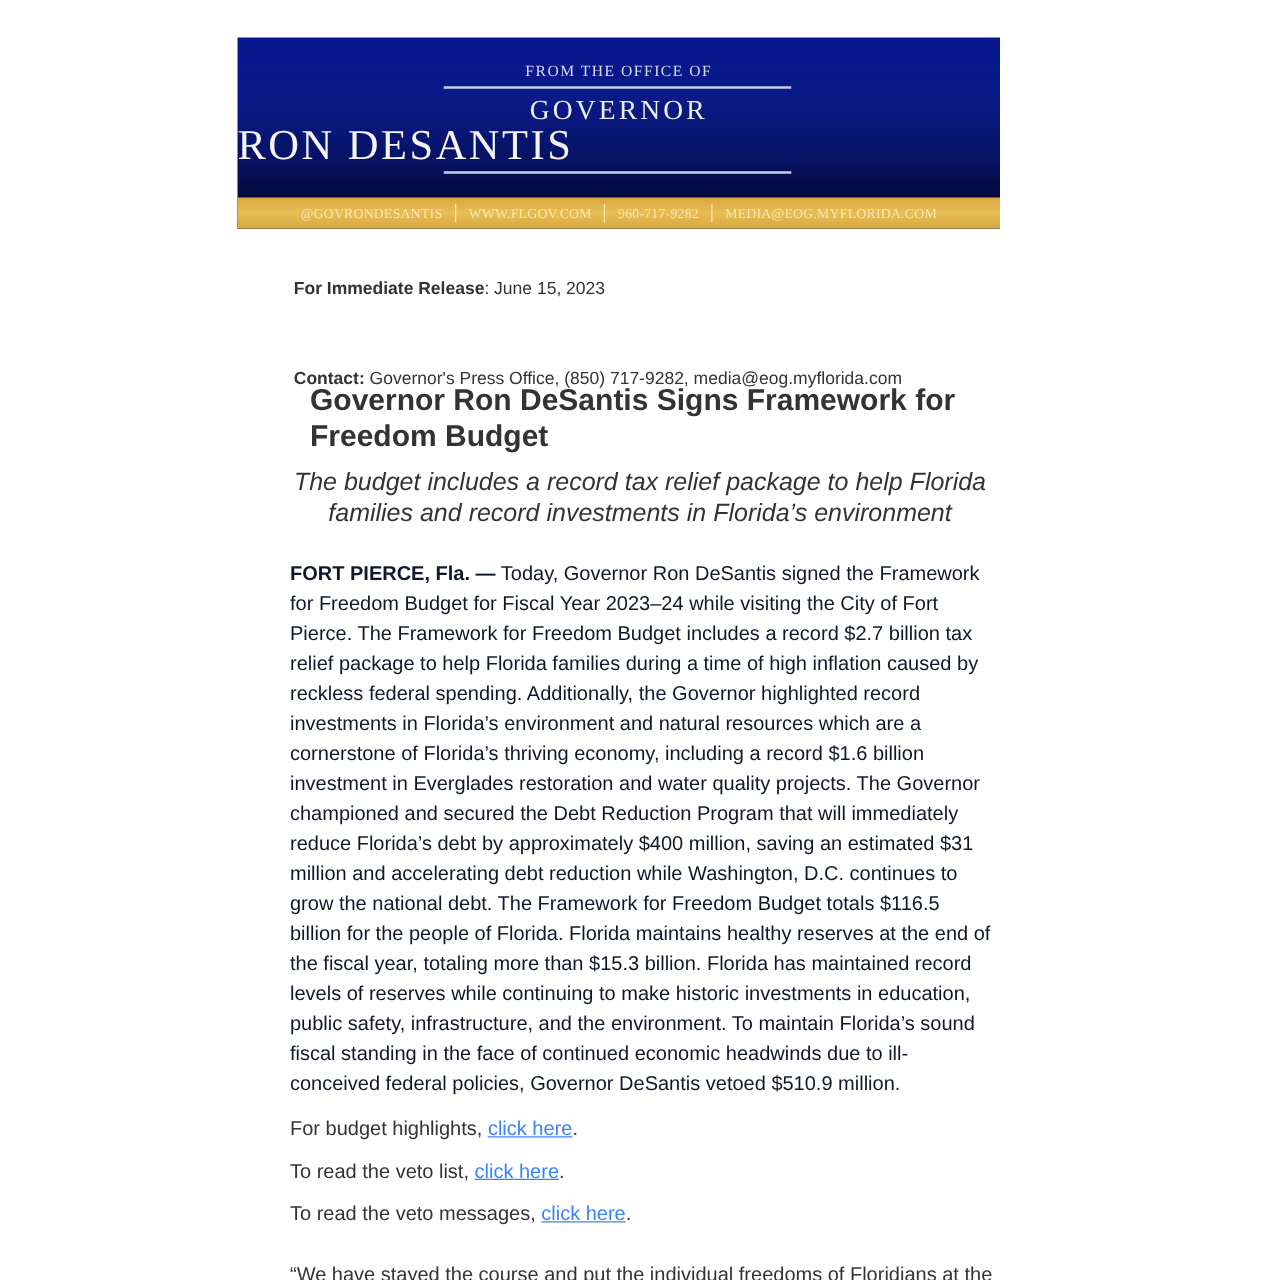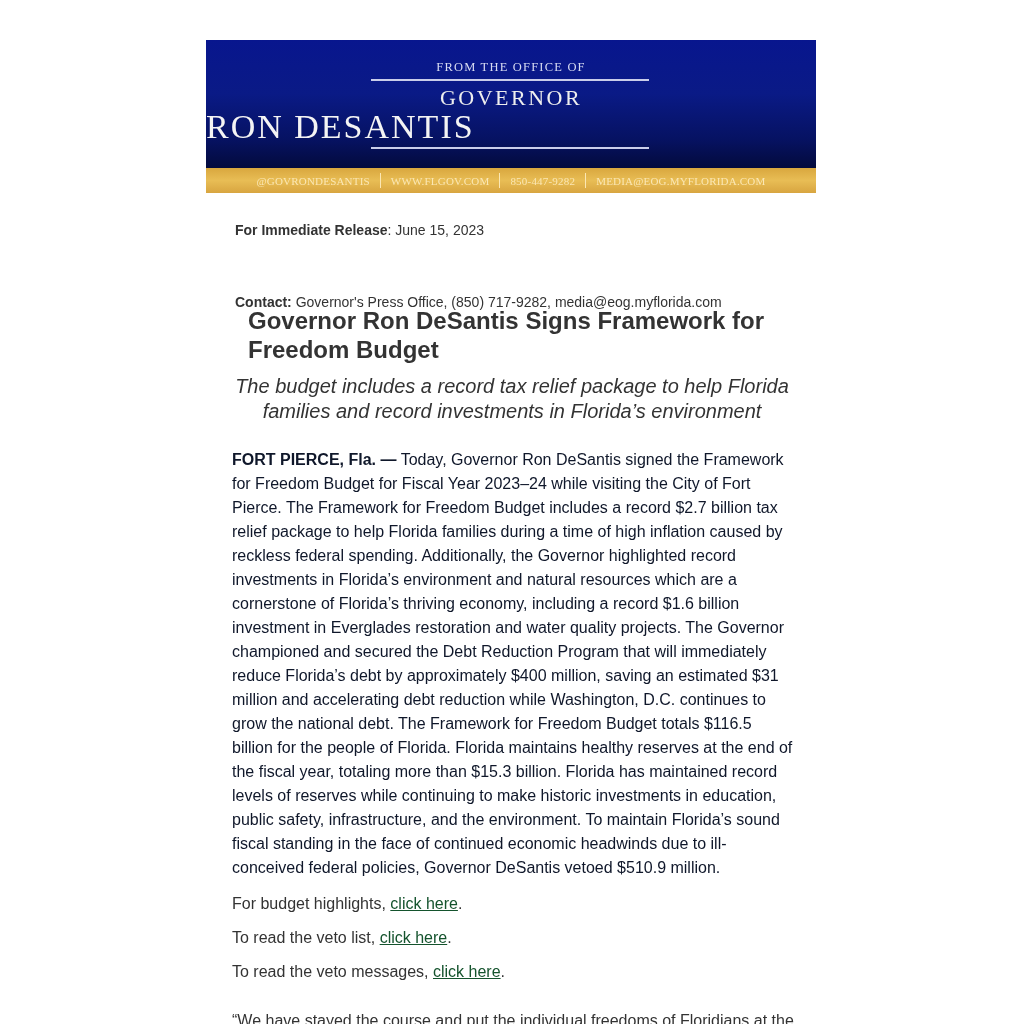--- a/index.html
+++ b/index.html
@@ -6,10 +6,9 @@
     body { width: 1024px; height: 1024px; overflow: hidden; position: relative; font-family: "Liberation Sans", sans-serif; color: #333333; }
 
     .banner {
-      position: absolute; left: 206px; top: 30px; width: 610px; height: 153px;
+      position: absolute; left: 190px; top: 30px; width: 610px; height: 153px;
       background: linear-gradient(180deg, #08168e 0%, #0a1a86 35%, #061262 65%, #030a3a 85%);
       overflow: hidden;
-      margin-top: 10px;
     }
     .banner-from {
       position: absolute; top: 20px; left: 0; width: 100%; text-align: center;

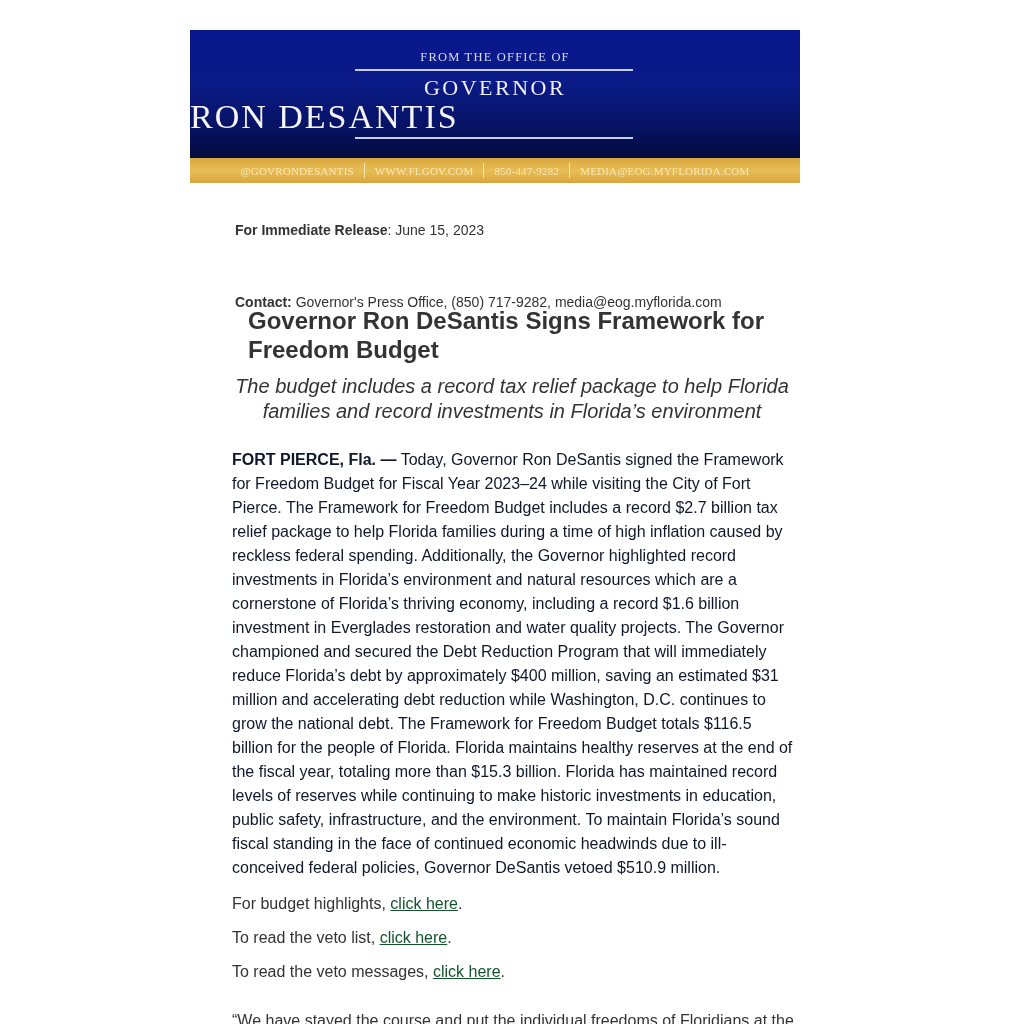--- a/index.html
+++ b/index.html
@@ -76,7 +76,7 @@
     <span class="sep"></span>
     <span class="item">WWW.FLGOV.COM</span>
     <span class="sep"></span>
-    <span class="item">850-447-9282</span>
+    <span class="item">960-717-9282</span>
     <span class="sep"></span>
     <span class="item">MEDIA@EOG.MYFLORIDA.COM</span>
   </div>

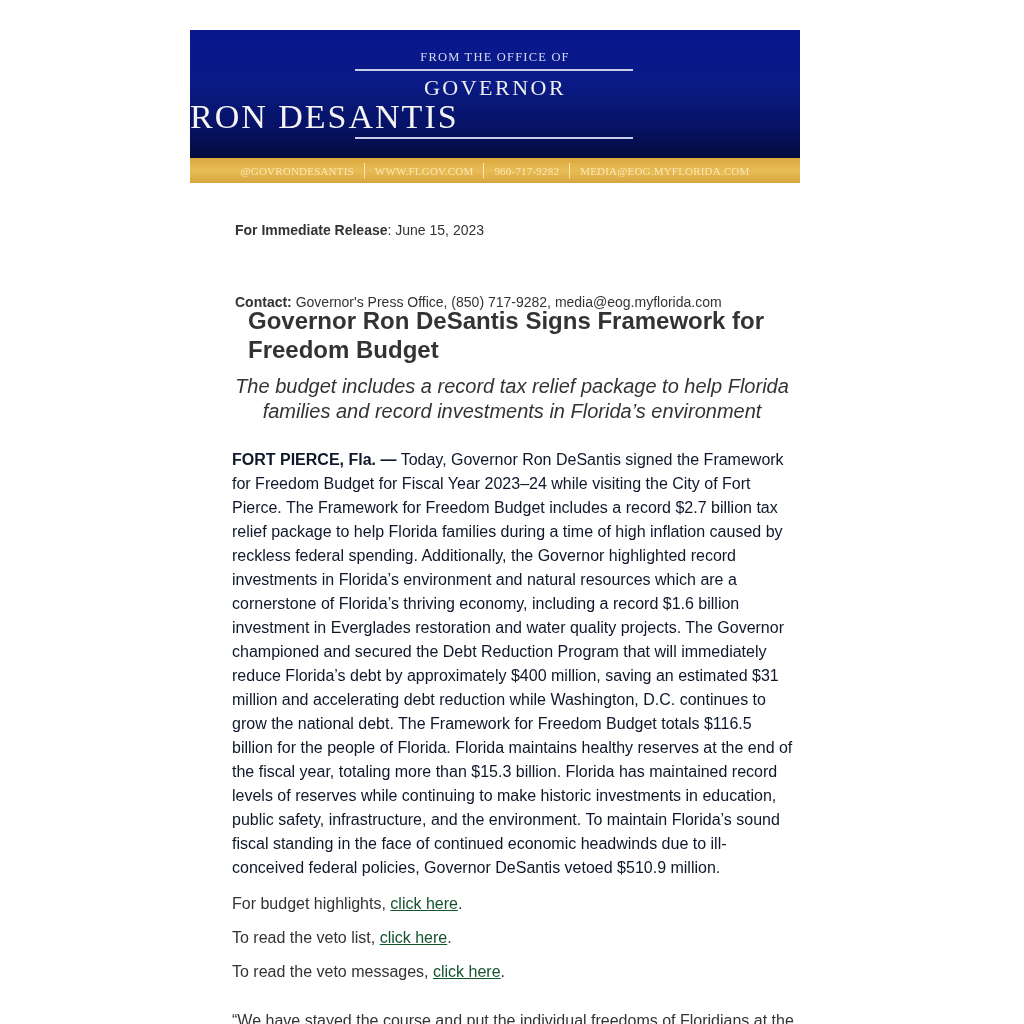--- a/index.html
+++ b/index.html
@@ -53,7 +53,7 @@
     }
     .body-para .dateline { font-weight: bold; }
     .link-line { position: absolute; left: 232px; font-size: 16px; line-height: 20px; color: #333333; margin: 0; }
-    .link-line a { color: #14532d; text-decoration: underline; cursor: pointer; }
+    .link-line a { color: #3b82f6; text-decoration: underline; cursor: pointer; }
     .ll-1 { top: 894px; }
     .ll-2 { top: 928px; }
     .ll-3 { top: 962px; }

